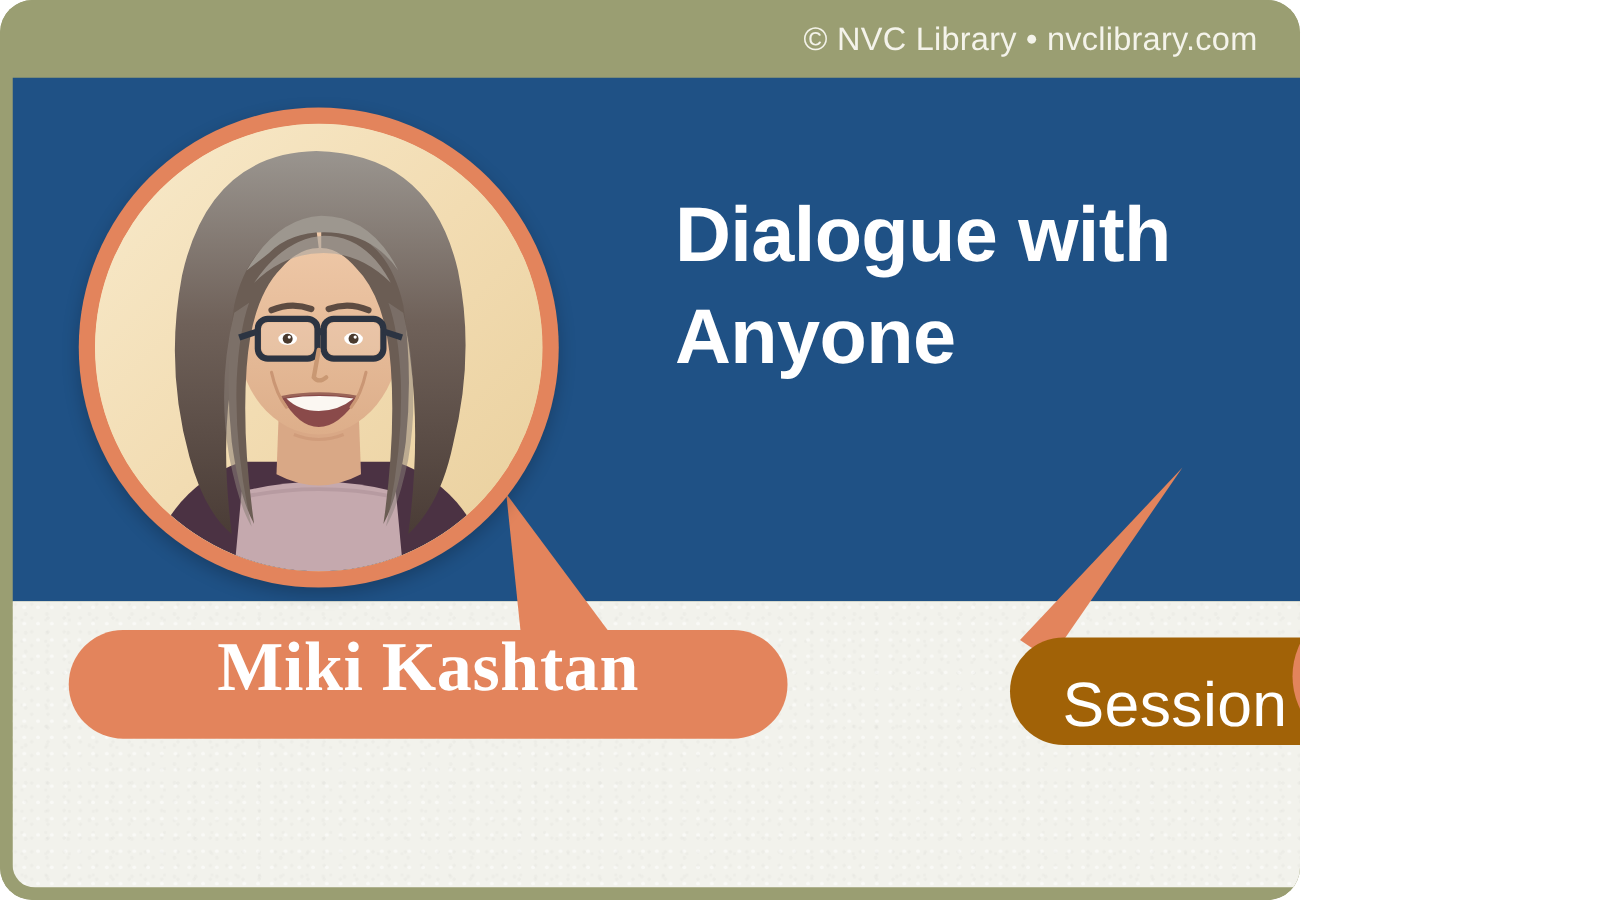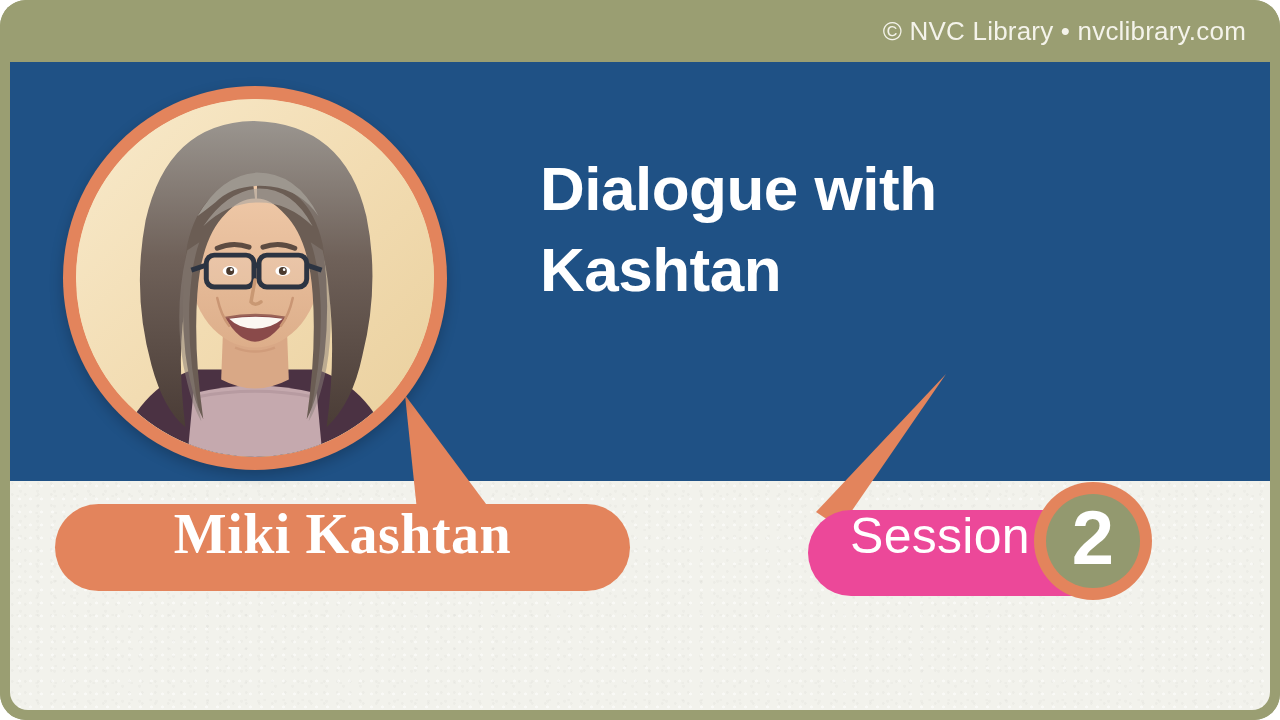--- a/index.html
+++ b/index.html
@@ -9,7 +9,7 @@
   }
   #slide {
     position: relative;
-    width: 1280px;
+    width: 1040px;
     height: 720px;
     overflow: hidden;
     font-family: "Liberation Sans", sans-serif;

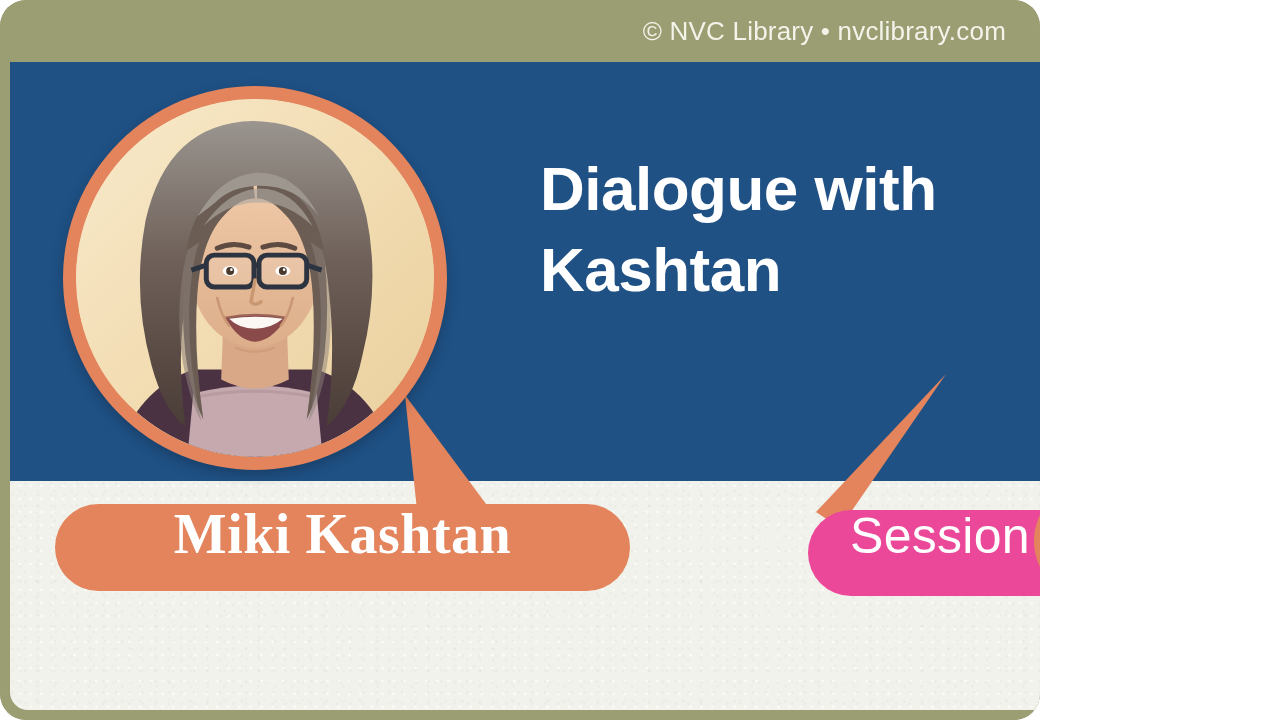--- a/index.html
+++ b/index.html
@@ -308,7 +308,7 @@
 
     <div class="title">
       <span class="title-line">Dialogue with</span>
-      <span class="title-line">Kashtan</span>
+      <span class="title-line">Anyone</span>
     </div>
 
     <div class="name-pill">

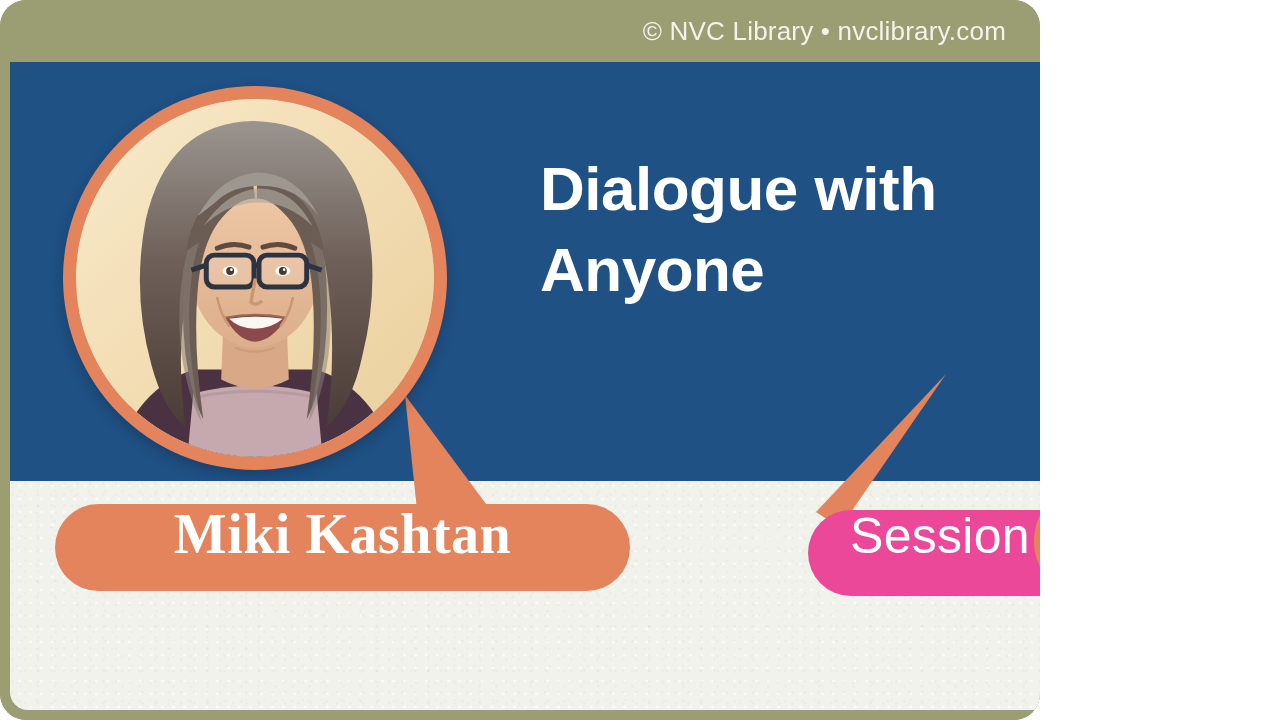--- a/index.html
+++ b/index.html
@@ -149,9 +149,9 @@
     width: 322px;
     height: 86px;
     border-radius: 43px;
-    background: #ec4899;
-    display: flex;
-    align-items: flex-start;
+    background: #a16207;
+    display: flex;
+    align-items: flex-end;
     z-index: 26;
   }
   .session-label {

